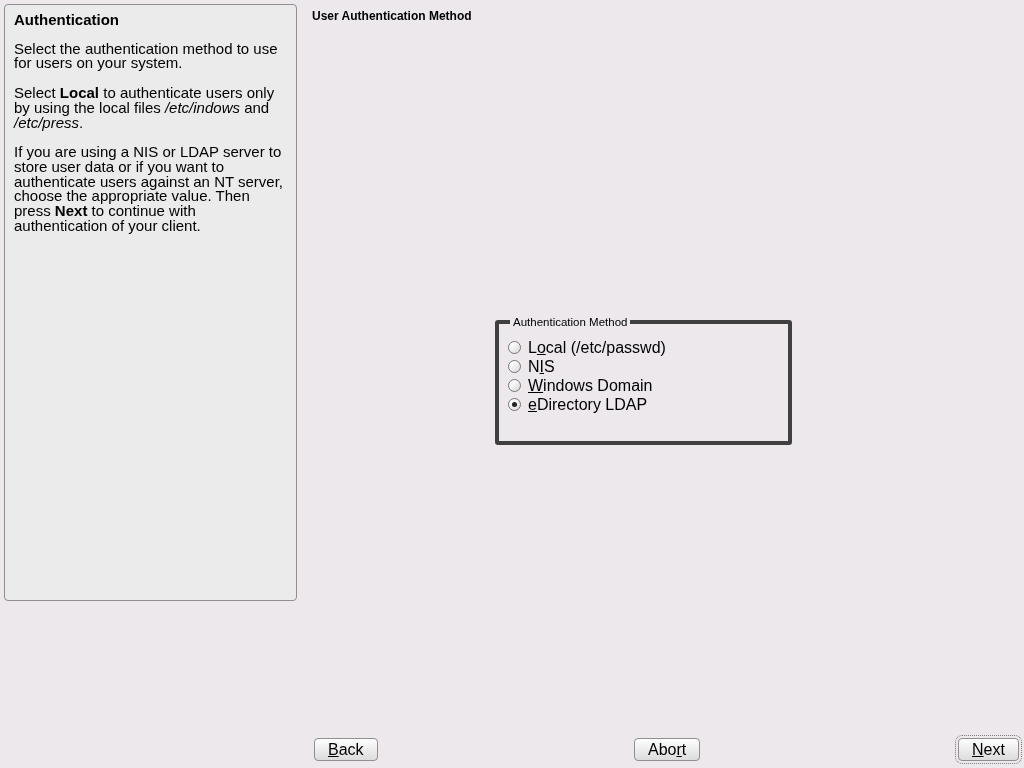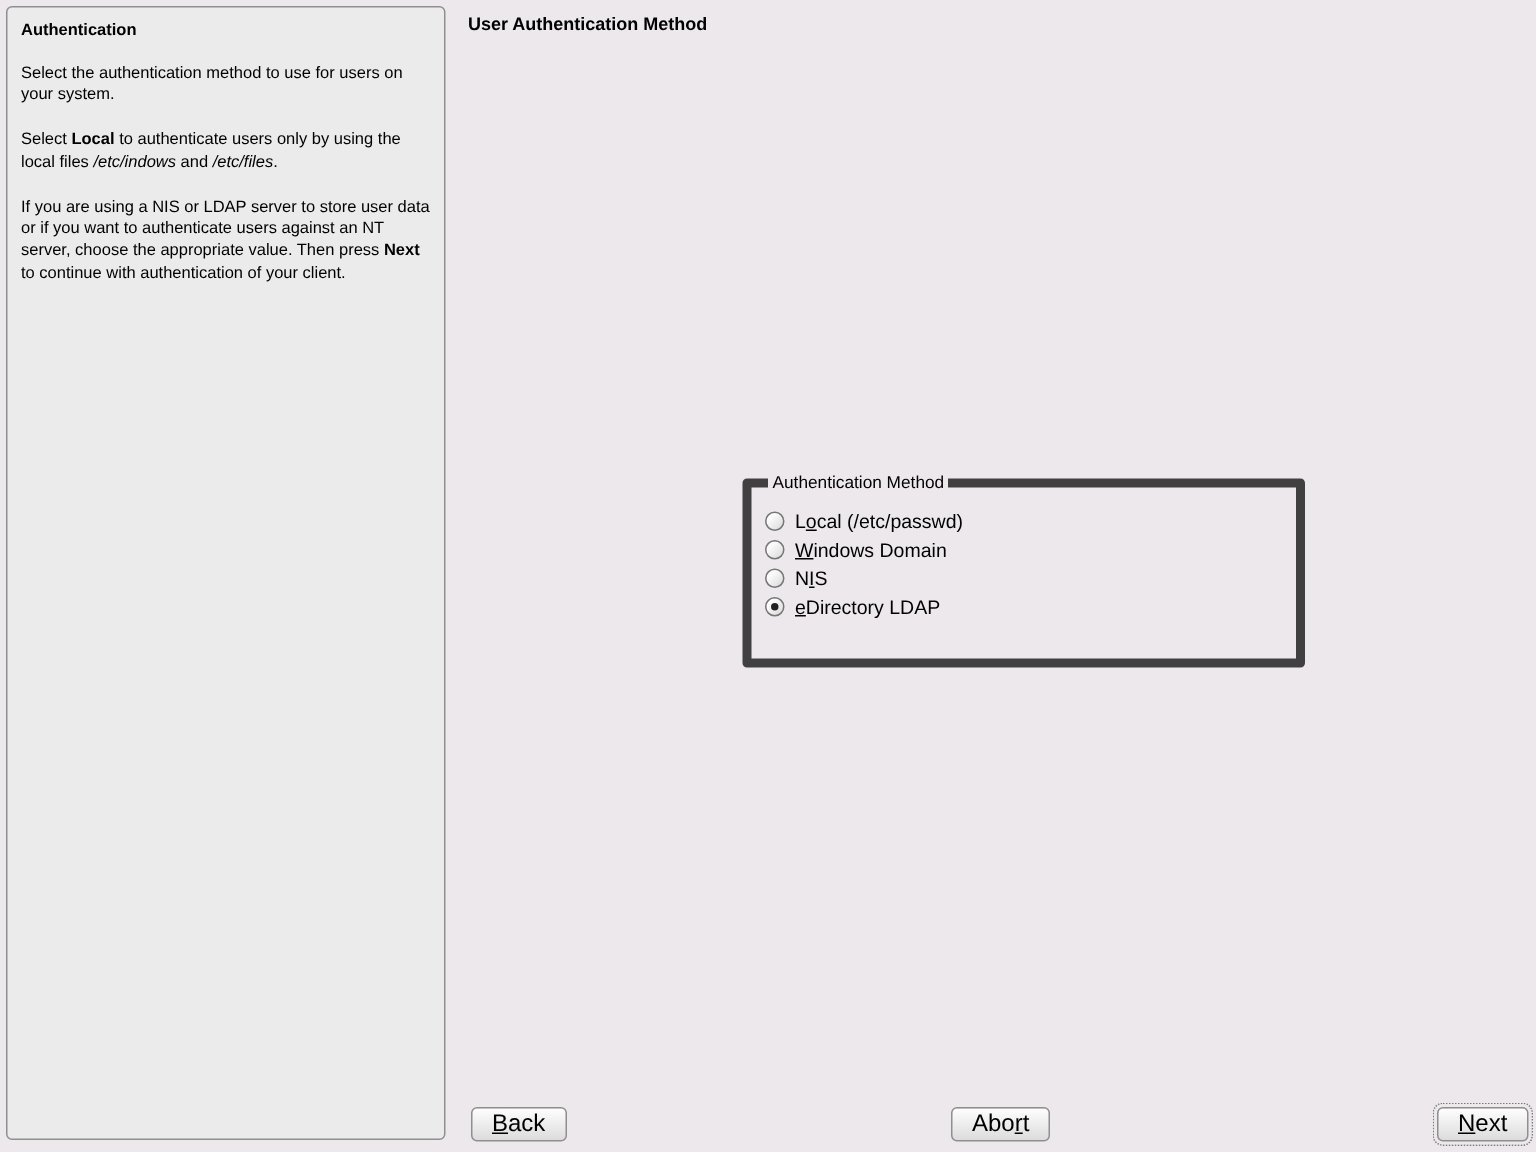--- a/index.html
+++ b/index.html
@@ -17,12 +17,12 @@
   .help-panel {
     position: absolute;
     left: 4px; top: 4px;
-    width: 293px; height: 756px;
+    width: 293px; height: 597px;
     background: #ebebeb;
     border: 1px solid #8f8f8f;
     border-radius: 4px;
     padding: 8px 9px;
-    font-size: 11px;
+    font-size: 15px;
     line-height: 14.7px;
   }
   .help-title { font-weight: bold; }

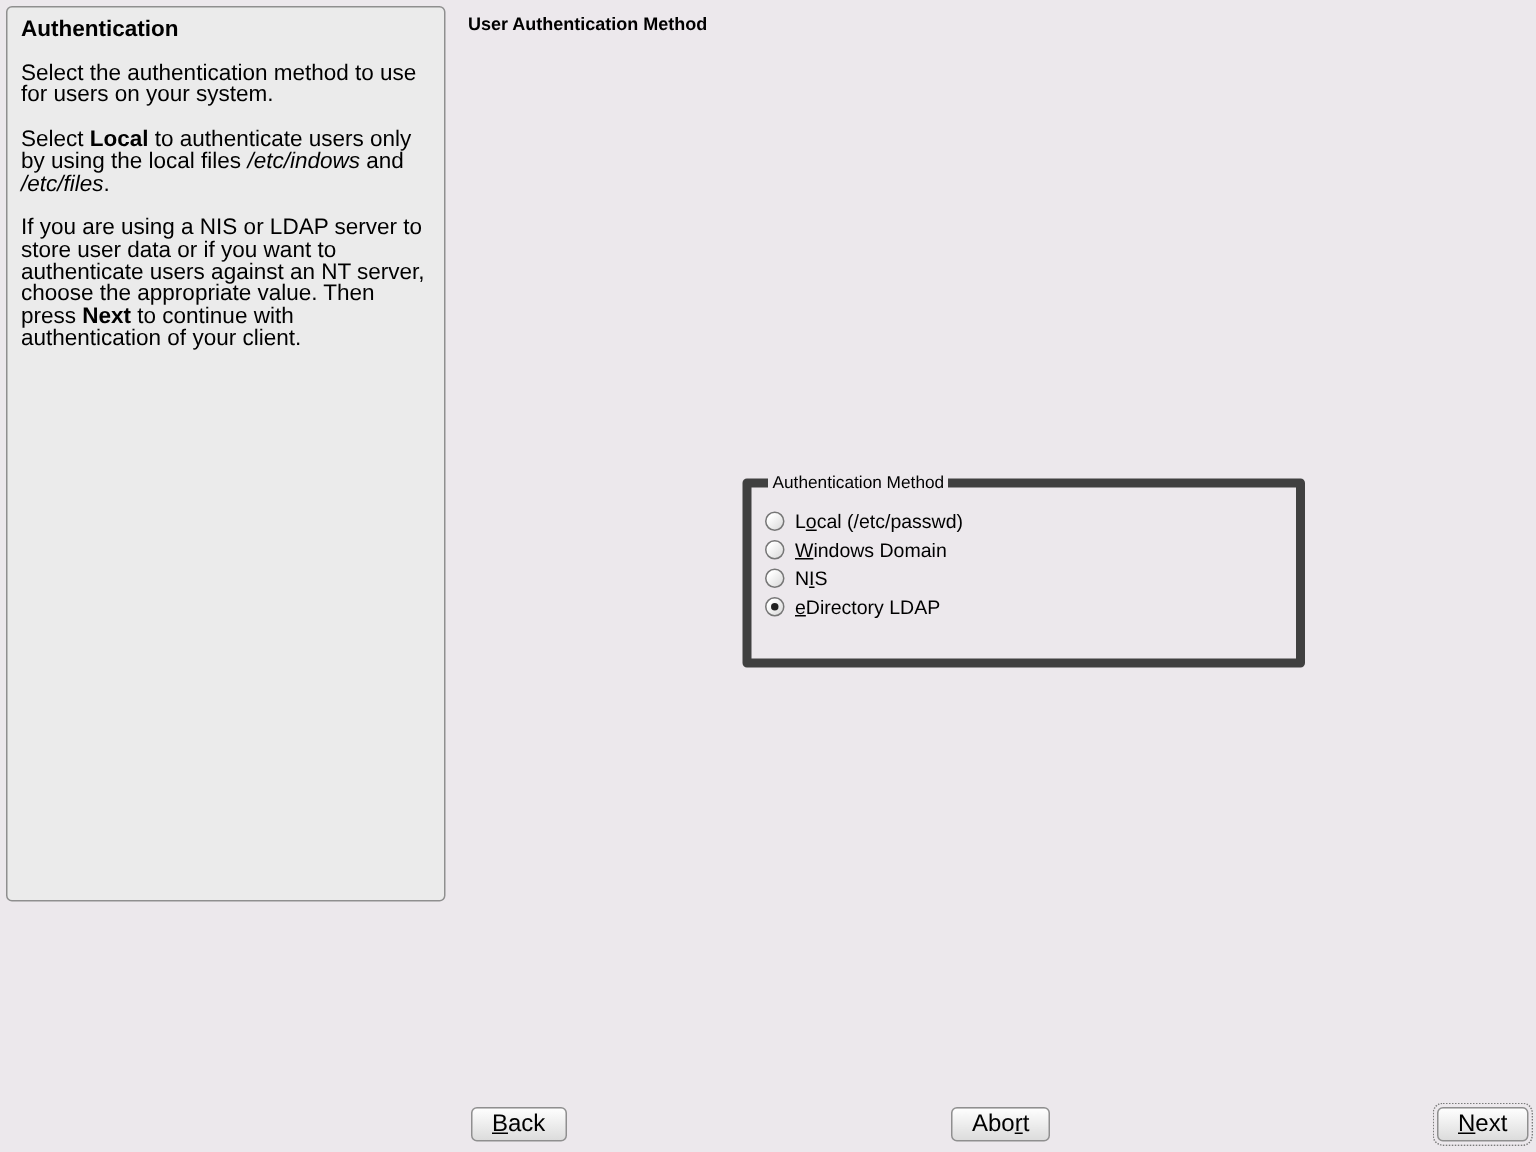--- a/index.html
+++ b/index.html
@@ -115,7 +115,7 @@
   <aside class="help-panel">
     <div class="help-title">Authentication</div>
     <p class="help-p first"><span>Select the authentication method to use for users on your system.</span></p>
-    <p class="help-p"><span>Select </span><b>Local</b><span> to authenticate users only by using the local files </span><i>/etc/indows</i><span> and </span><i>/etc/files</i><span>.</span></p>
+    <p class="help-p"><span>Select </span><b>Local</b><span> to authenticate users only by using the local files </span><i>/etc/indows</i><span> and </span><i>/etc/press</i><span>.</span></p>
     <p class="help-p"><span>If you are using a NIS or LDAP server to store user data or if you want to authenticate users against an NT server, choose the appropriate value. Then press </span><b>Next</b><span> to continue with authentication of your client.</span></p>
   </aside>
 

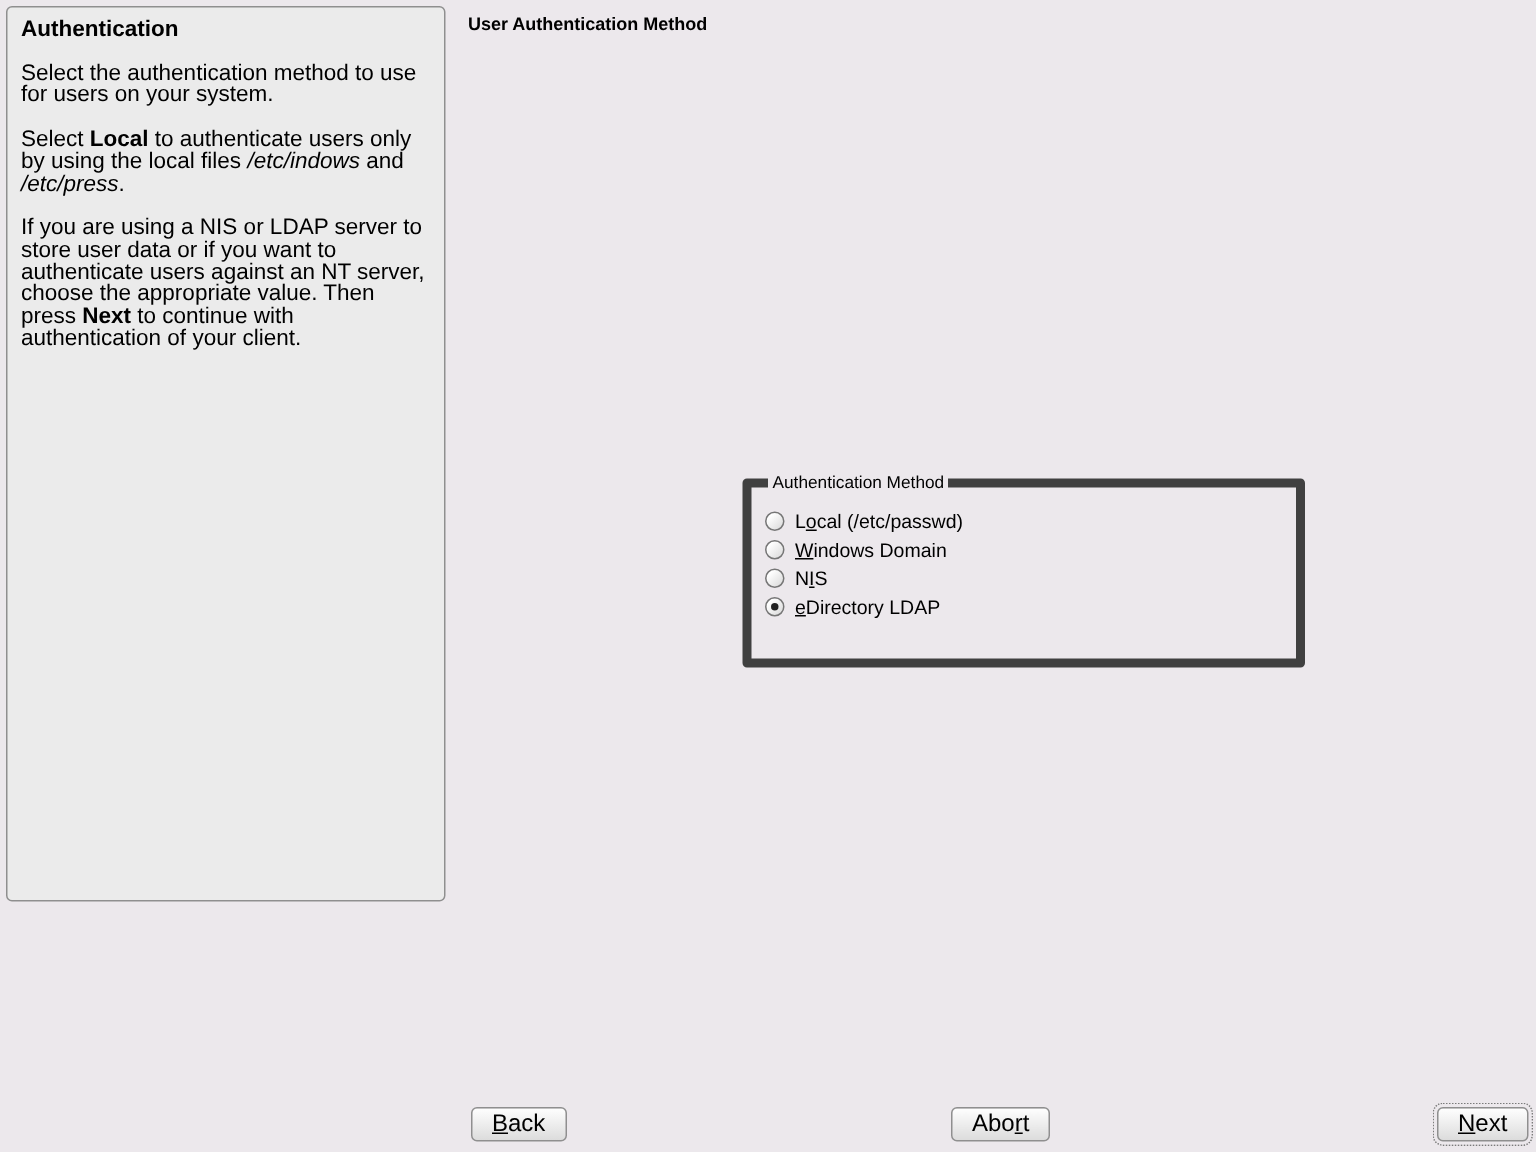--- a/index.html
+++ b/index.html
@@ -44,10 +44,10 @@
   .auth-group {
     position: absolute;
     left: 495px; top: 316px;
-    width: 375px; height: 129px;
+    width: 297px; height: 129px;
     margin: 0;
     padding: 10px 0 0 9px;
-    border: 6px solid #404040;
+    border: 4px solid #404040;
     border-radius: 3px;
     background: transparent;
   }

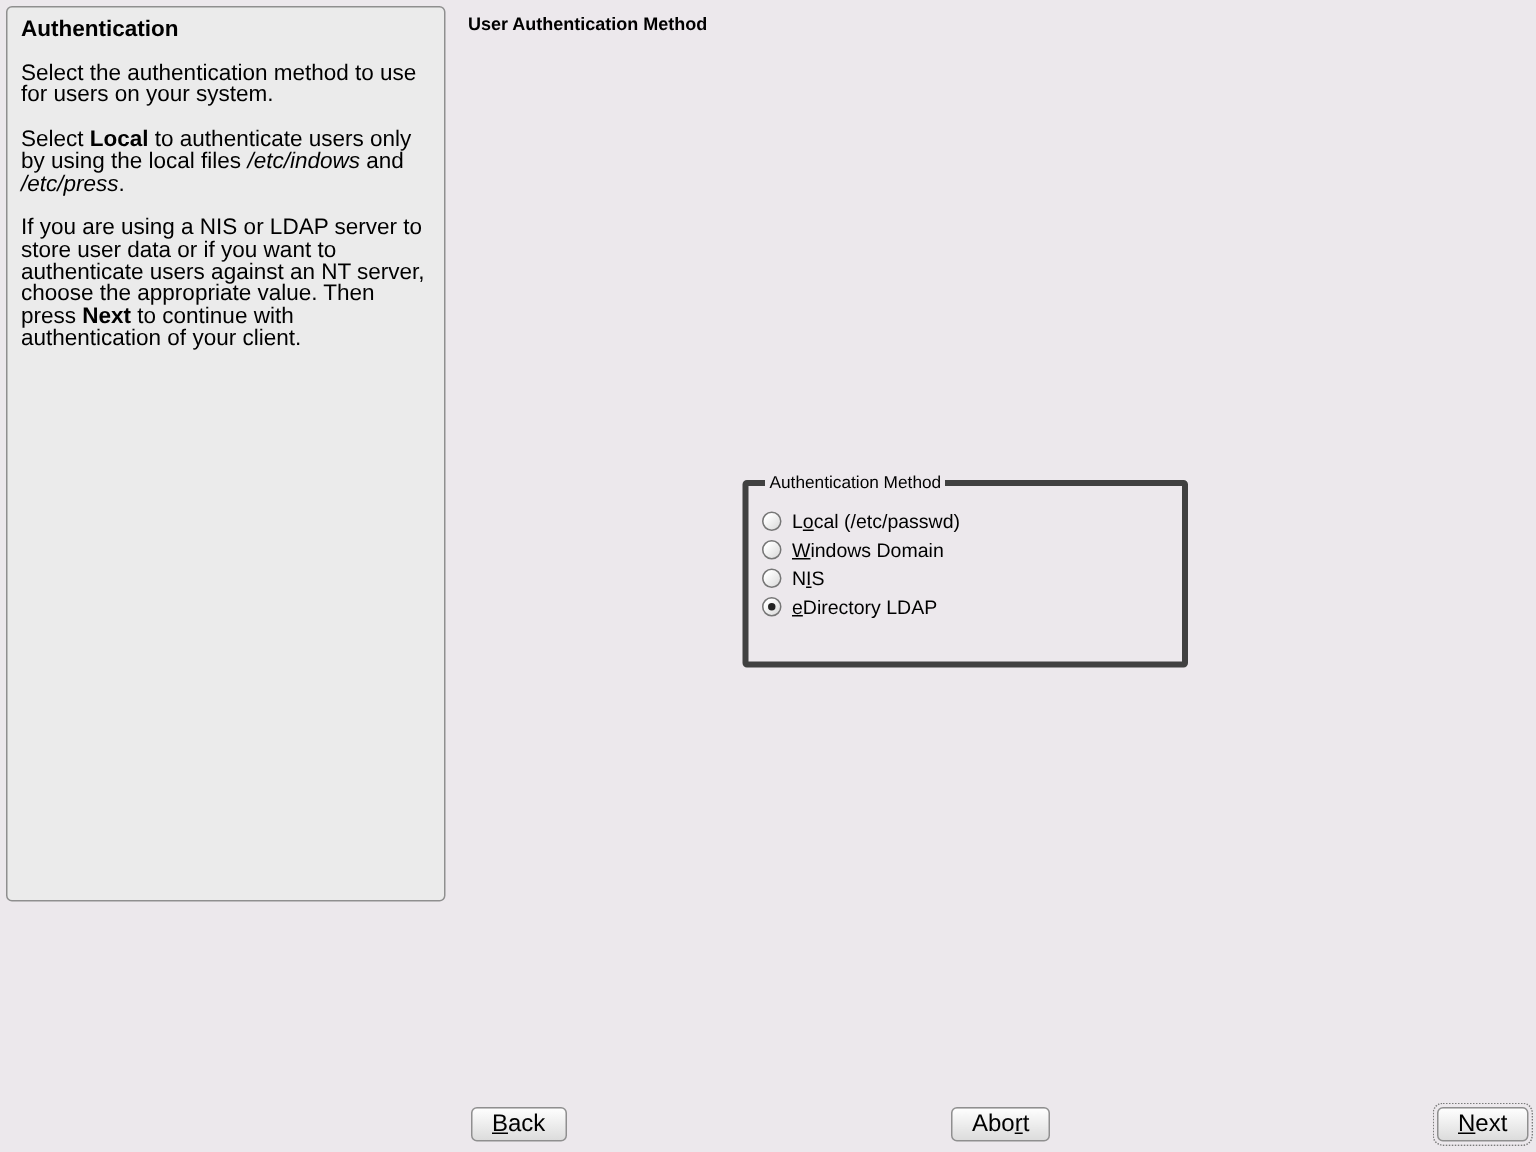--- a/index.html
+++ b/index.html
@@ -80,7 +80,7 @@
   .radio-row.selected .radio .dot { background: #222; }
   .radio-label {
     margin-left: 7px;
-    font-size: 13px;
+    font-size: 16px;
     white-space: nowrap;
   }
   u { text-decoration: underline; }

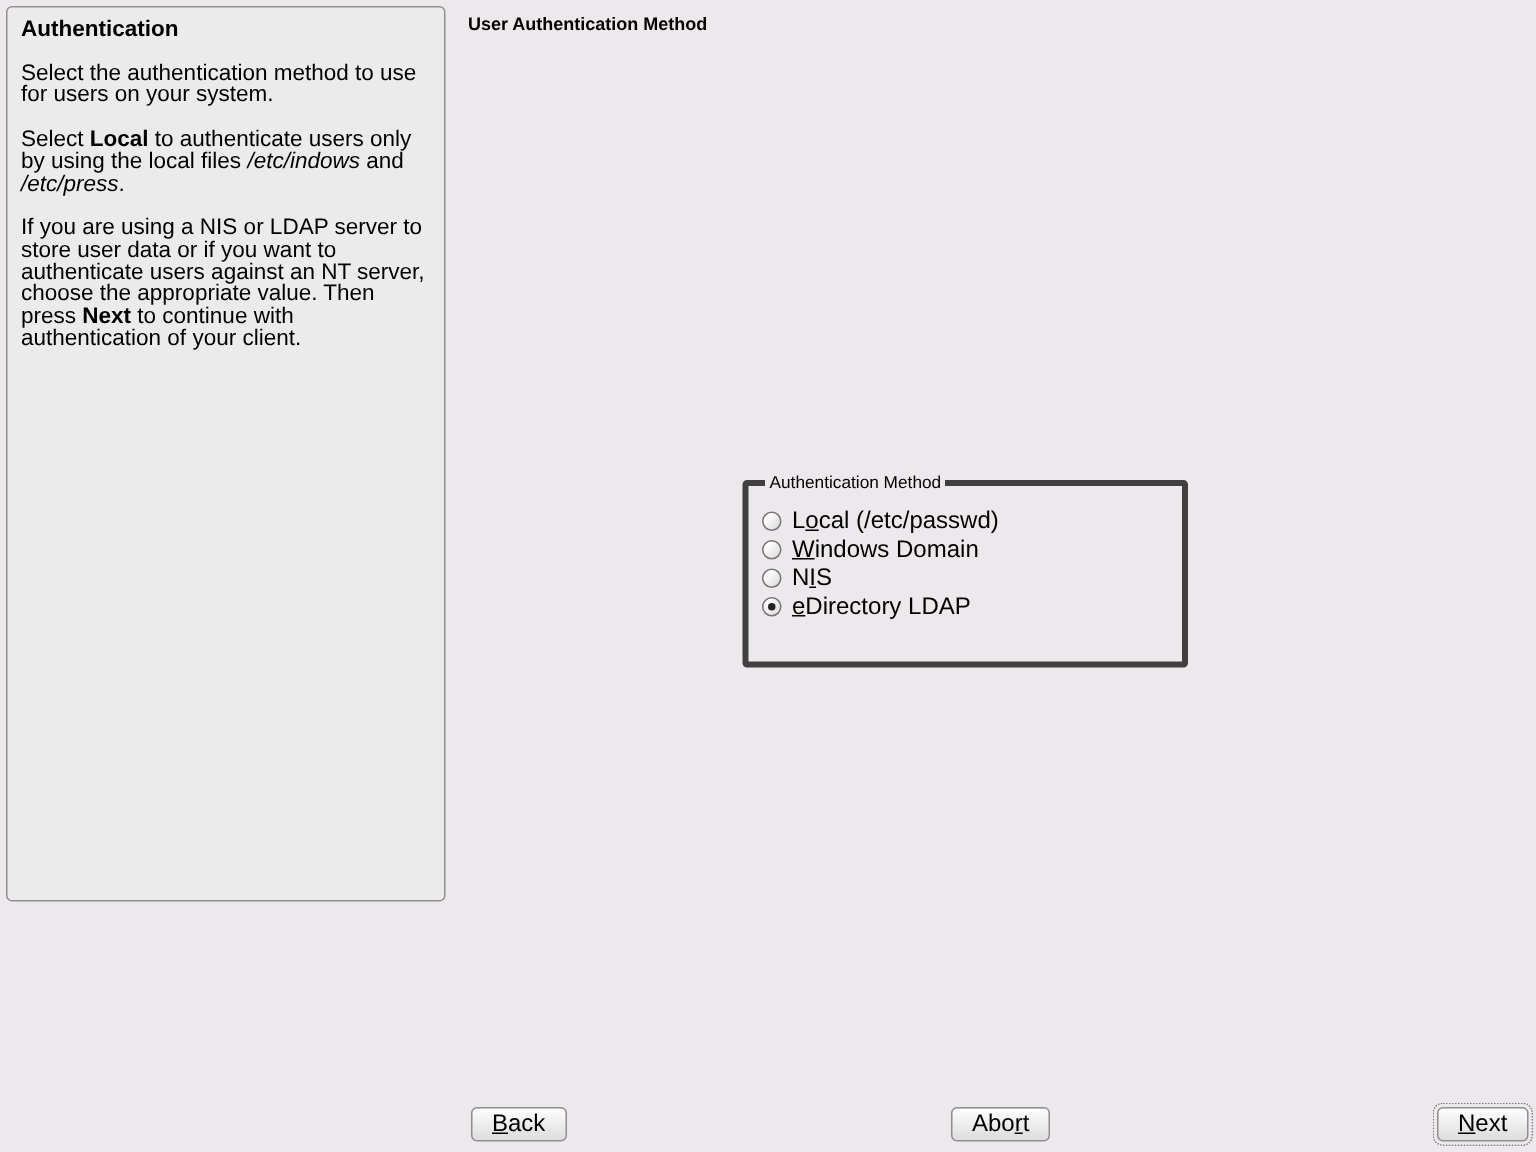--- a/index.html
+++ b/index.html
@@ -137,14 +137,14 @@
         <span class="radio">
             <span class="dot"></span>
           </span>
-        <span class="radio-label"><span></span><u>W</u><span>indows Domain</span></span>
+        <span class="radio-label"><span>N</span><u>I</u><span>S</span></span>
       </div>
 
       <div class="radio-row">
         <span class="radio">
             <span class="dot"></span>
           </span>
-        <span class="radio-label"><span>N</span><u>I</u><span>S</span></span>
+        <span class="radio-label"><span></span><u>W</u><span>indows Domain</span></span>
       </div>
 
       <div class="radio-row selected">

